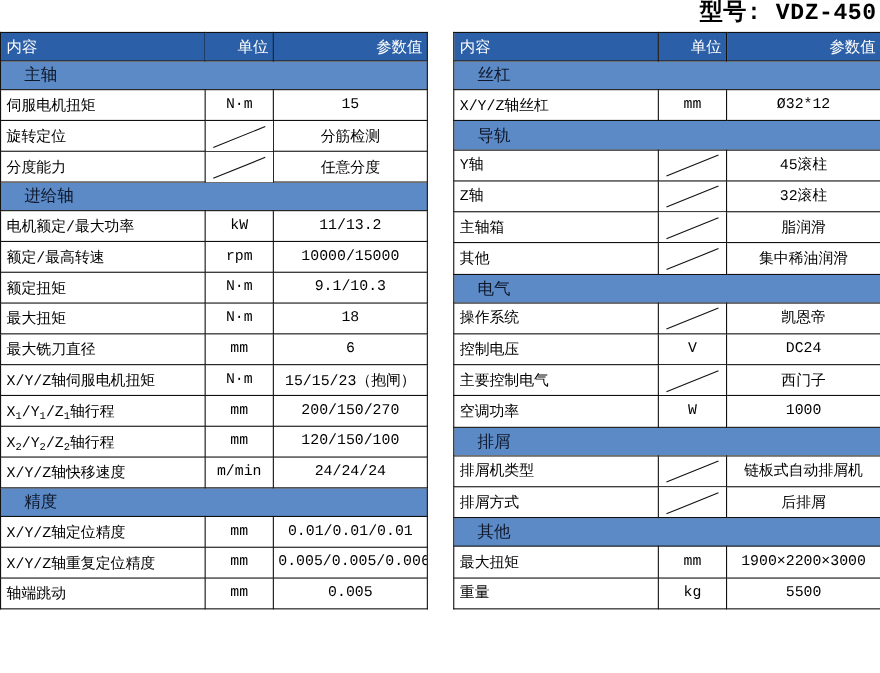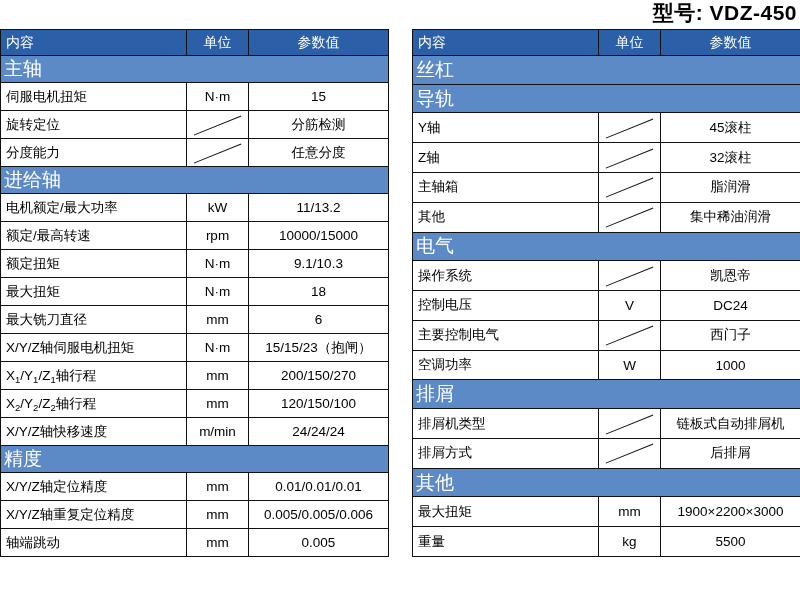--- a/index.html
+++ b/index.html
@@ -14,6 +14,7 @@
     width: 800px; height: 612px;
     background: #ffffff;
     overflow: hidden;
+    font-family: Liberation Mono, monospace;
   }
   .model-title {
     position: absolute;

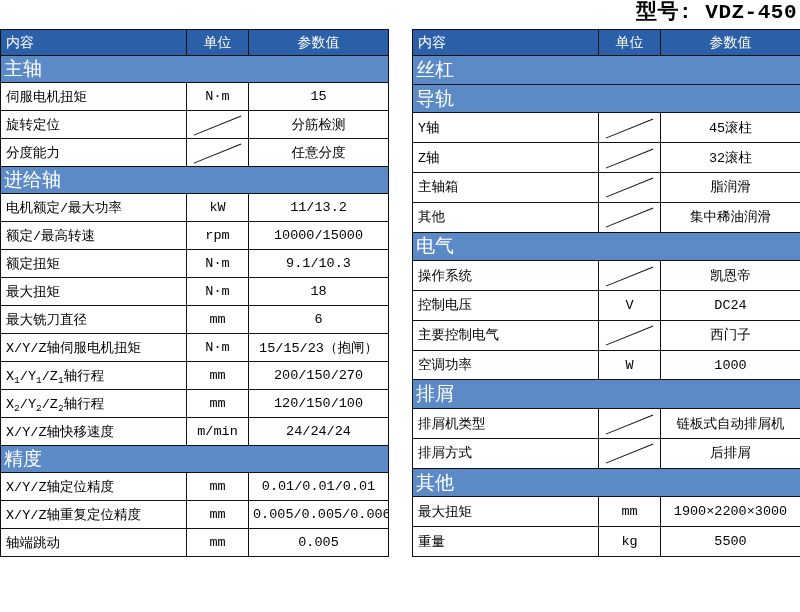--- a/index.html
+++ b/index.html
@@ -59,6 +59,7 @@
     font-size: 14px;
     height: 26px;
     border-color: #111;
+    text-align: right;
   }
   .tbl td.name, .tbl th.name {
     text-align: left;

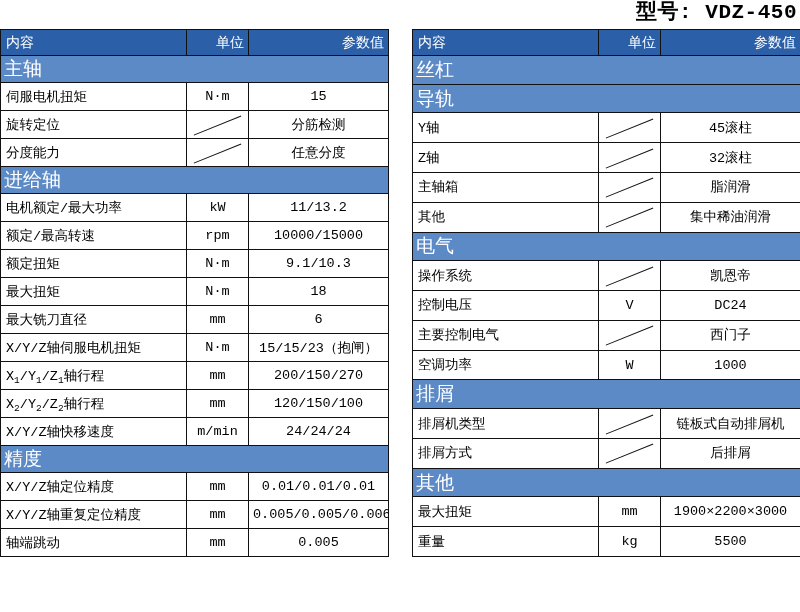--- a/index.html
+++ b/index.html
@@ -70,10 +70,10 @@
   }
   tr.section td {
     background: #5b8ac6;
-    color: #ffffff;
+    color: #0f172a;
     text-align: left;
-    padding-left: 3px;
-    font-size: 19px;
+    padding-left: 21px;
+    font-size: 15px;
     height: 26px;
   }
   

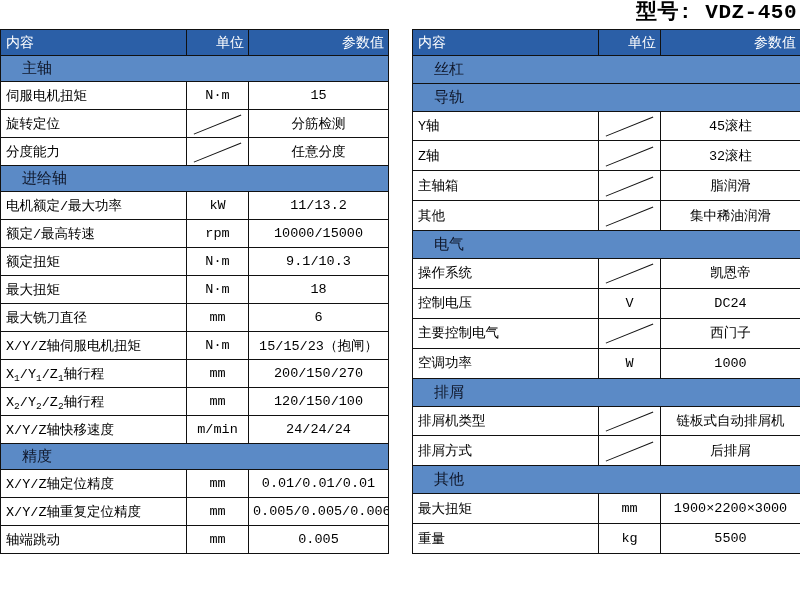--- a/index.html
+++ b/index.html
@@ -231,6 +231,11 @@
           <tr class="section">
             <td colspan="3">丝杠</td>
           </tr>
+          <tr>
+            <td class="name ">X/Y/Z轴丝杠</td>
+            <td>mm</td>
+            <td class="">Ø32*12</td>
+          </tr>
           <tr class="section">
             <td colspan="3">导轨</td>
           </tr>

